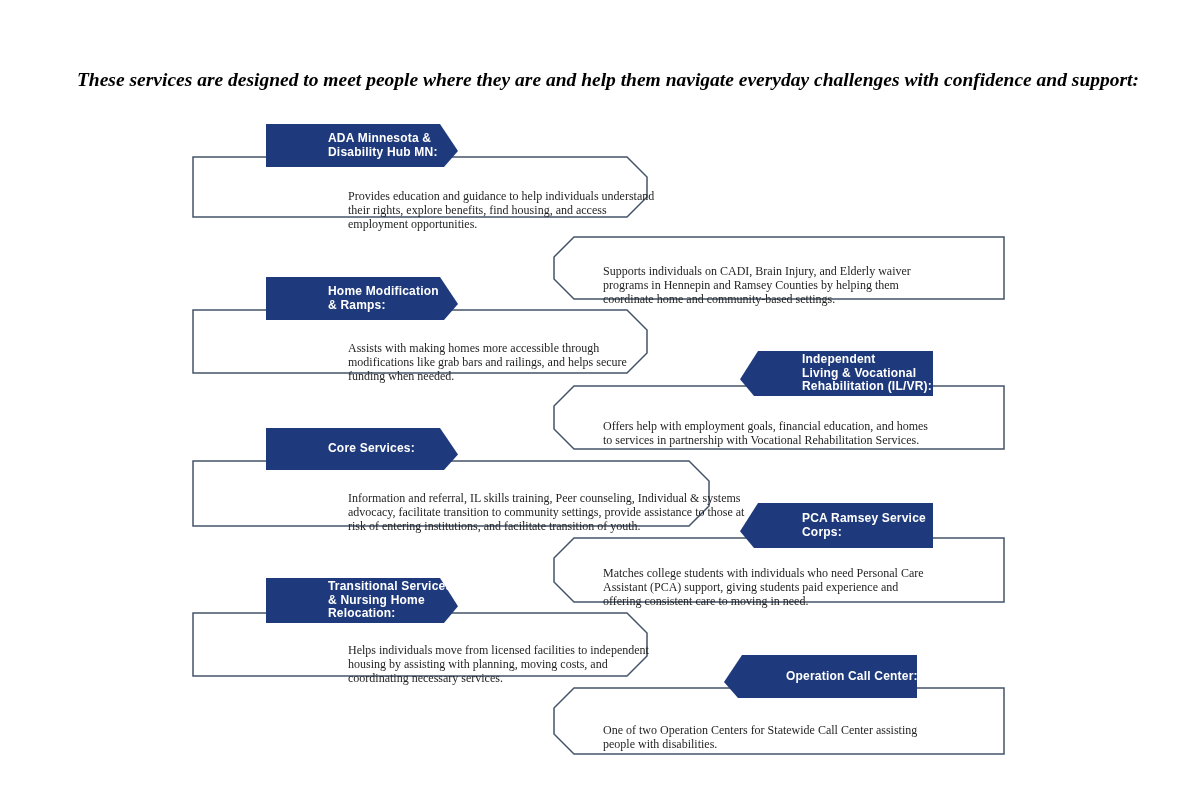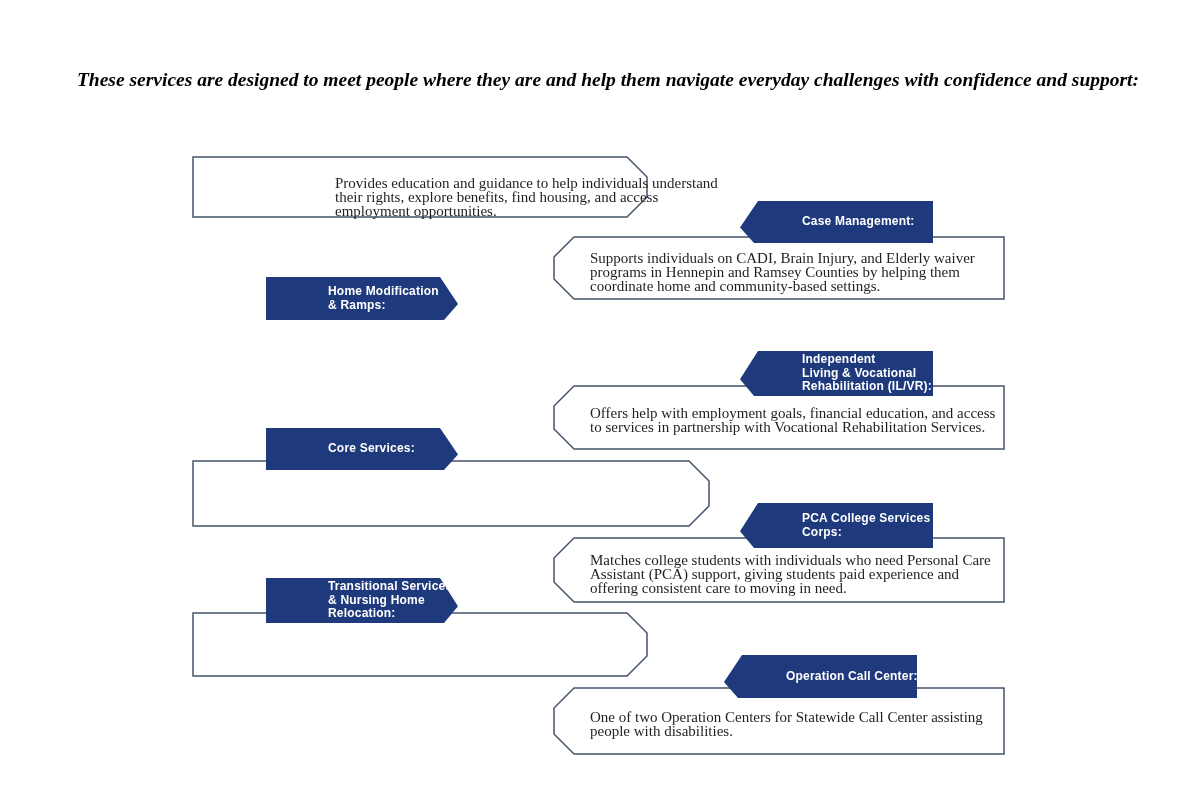--- a/index.html
+++ b/index.html
@@ -56,6 +56,11 @@
 
   <h1 class="title">These services are designed to meet people where they are and help them navigate everyday challenges with confidence and support:</h1>
 
+  <div class="banner banner-right" id="b1-banner">
+    <span class="banner-bg"></span>
+    <span class="banner-label">ADA Minnesota &amp;
+Disability Hub MN:</span>
+  </div>
   <div class="svc-box" id="b1-box">
       <svg width="456" height="62">
         <polygon points="1,1 435,1 455,21 455,41 435,61 1,61"></polygon>

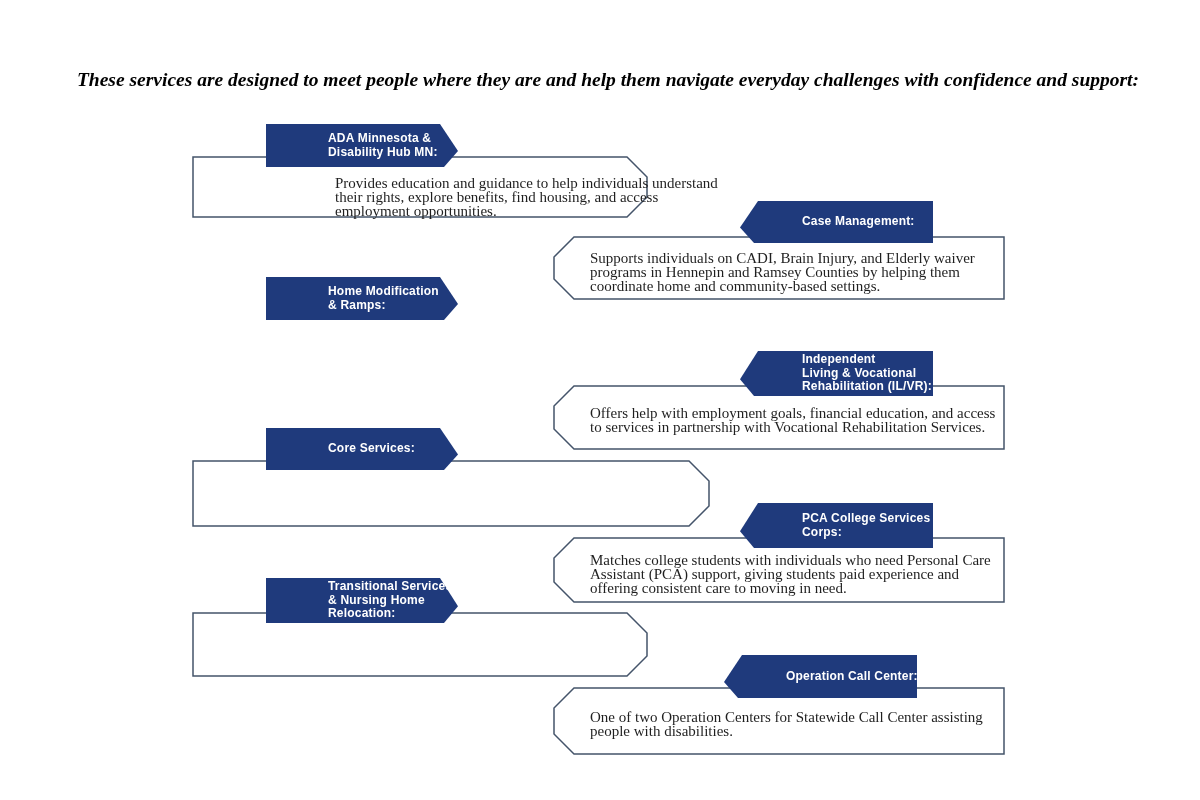--- a/index.html
+++ b/index.html
@@ -20,9 +20,9 @@
   .svc-box{position:absolute;z-index:1;}
   .svc-box svg{position:absolute;left:0;top:0;}
   .svc-box svg polygon{fill:#ffffff;stroke:var(--box-border,#44546A);stroke-width:1.5;}
-  .desc{position:relative;z-index:1;margin:5px;white-space:pre;
+  .desc{position:relative;z-index:1;margin:18px;white-space:pre;
         font-family:"Liberation Serif","DejaVu Serif",serif;
-        font-size:15px;line-height:13.8px;color:var(--body-text,#1F1F1F);}
+        font-size:12px;line-height:13.8px;color:var(--body-text,#1F1F1F);}
   
   #b1-banner{left:266px;top:124px;width:192px;height:43px}
   #b1-box{left:192px;top:156px;width:456px;height:62px}

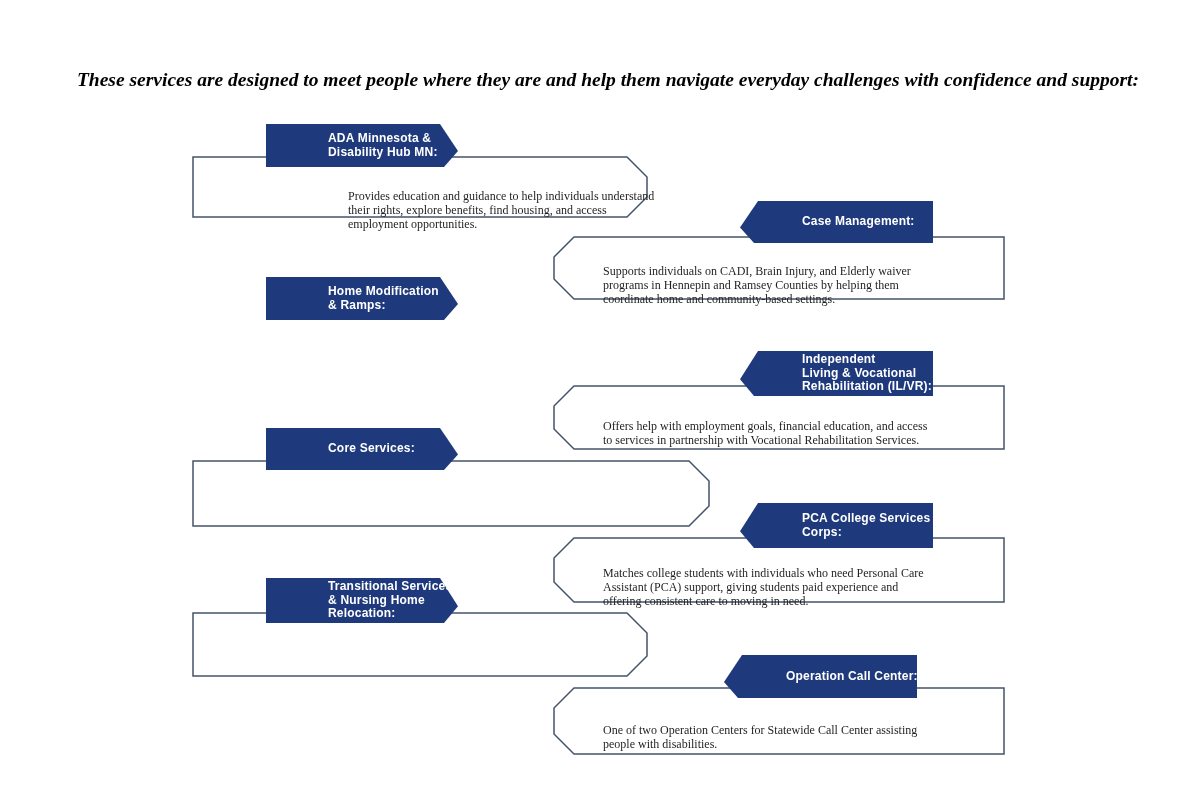--- a/index.html
+++ b/index.html
@@ -70,10 +70,6 @@
 employment opportunities.</p>
   </div>
 
-  <div class="banner banner-left" id="b2-banner">
-    <span class="banner-bg"></span>
-    <span class="banner-label">Case Management:</span>
-  </div>
   <div class="svc-box" id="b2-box">
       <svg width="452" height="64">
         <polygon points="21,1 451,1 451,63 21,63 1,43 1,21"></polygon>

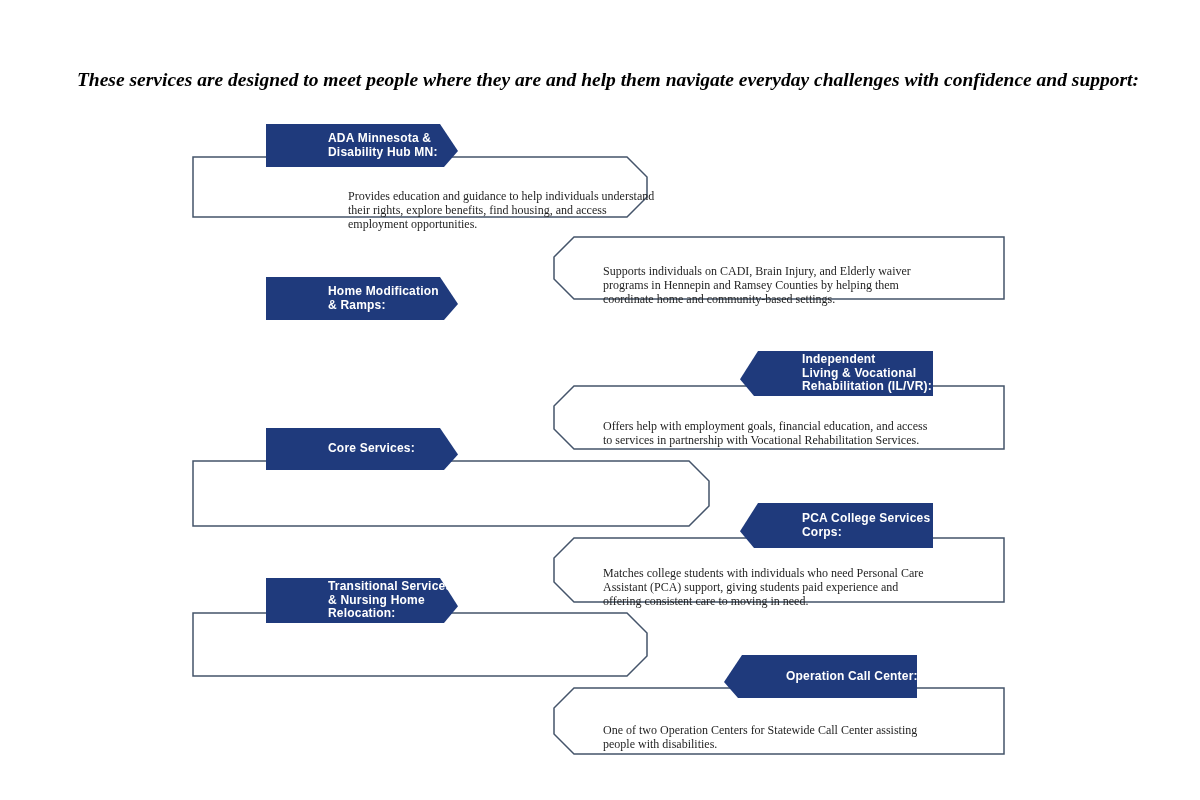--- a/index.html
+++ b/index.html
@@ -84,6 +84,14 @@
     <span class="banner-label">Home Modification
 &amp; Ramps:</span>
   </div>
+  <div class="svc-box" id="b3-box">
+      <svg width="456" height="65">
+        <polygon points="1,1 435,1 455,21 455,44 435,64 1,64"></polygon>
+      </svg>
+    <p class="desc">Assists with making homes more accessible through
+modifications like grab bars and railings, and helps secure
+funding when needed.</p>
+  </div>
 
   <div class="banner banner-left" id="b4-banner">
     <span class="banner-bg"></span>

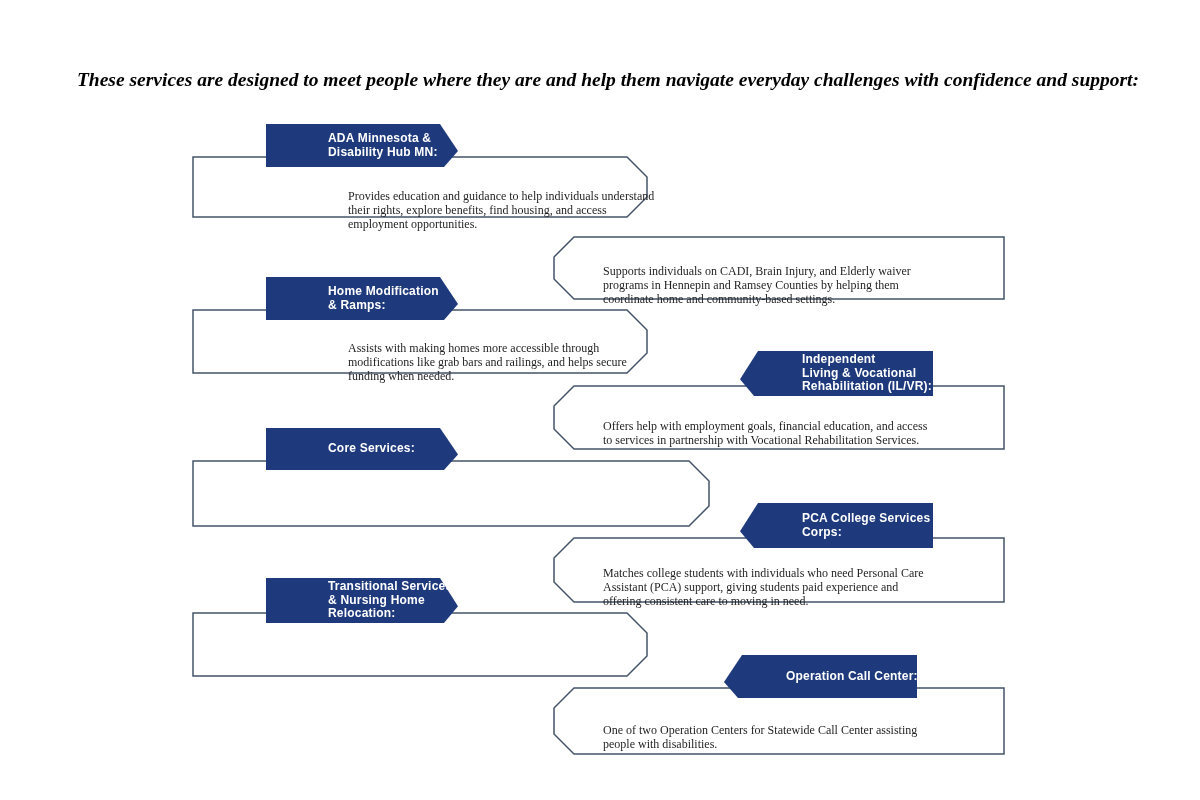--- a/index.html
+++ b/index.html
@@ -103,7 +103,7 @@
       <svg width="452" height="65">
         <polygon points="21,1 451,1 451,64 21,64 1,44 1,21"></polygon>
       </svg>
-    <p class="desc">Offers help with employment goals, financial education, and access
+    <p class="desc">Offers help with employment goals, financial education, and homes
 to services in partnership with Vocational Rehabilitation Services.</p>
   </div>
 

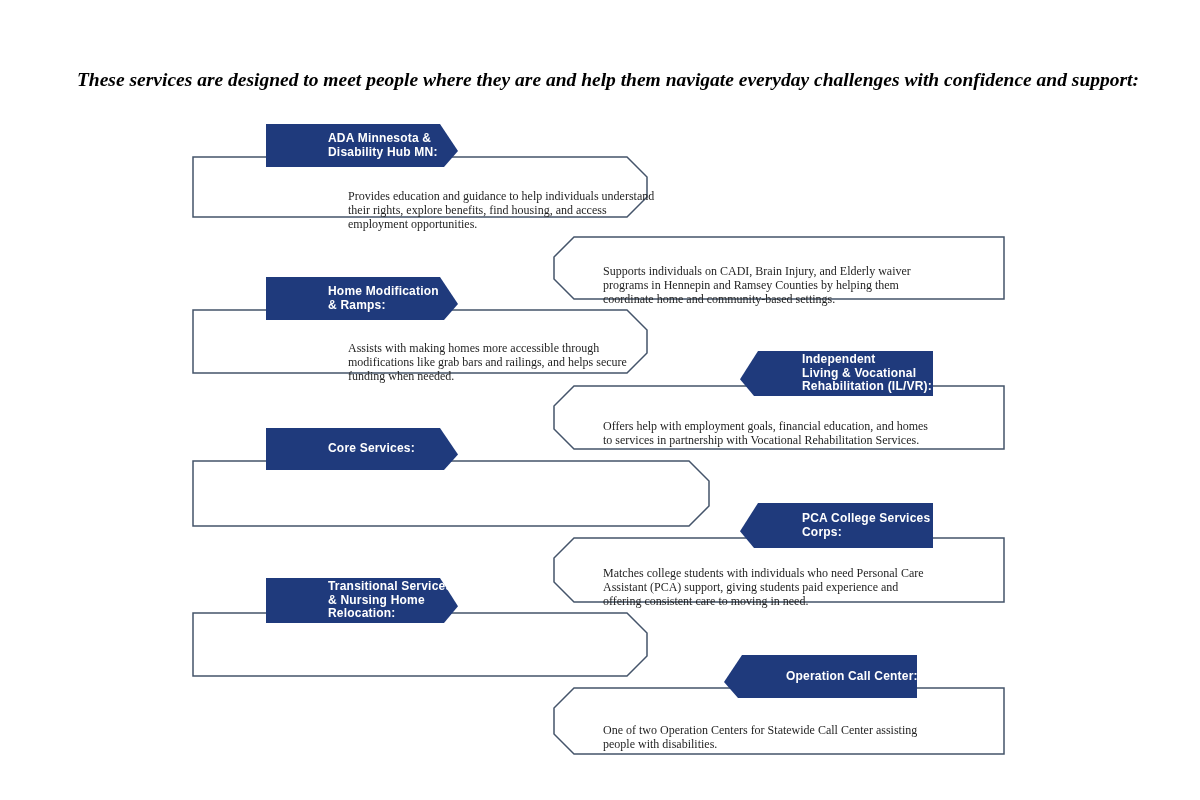--- a/index.html
+++ b/index.html
@@ -115,6 +115,9 @@
       <svg width="518" height="67">
         <polygon points="1,1 497,1 517,21 517,46 497,66 1,66"></polygon>
       </svg>
+    <p class="desc">Information and referral, IL skills training, Peer counseling, Individual &amp; systems
+advocacy, facilitate transition to community settings, provide assistance to those at
+risk of entering institutions, and facilitate transition of youth.</p>
   </div>
 
   <div class="banner banner-left" id="b6-banner">

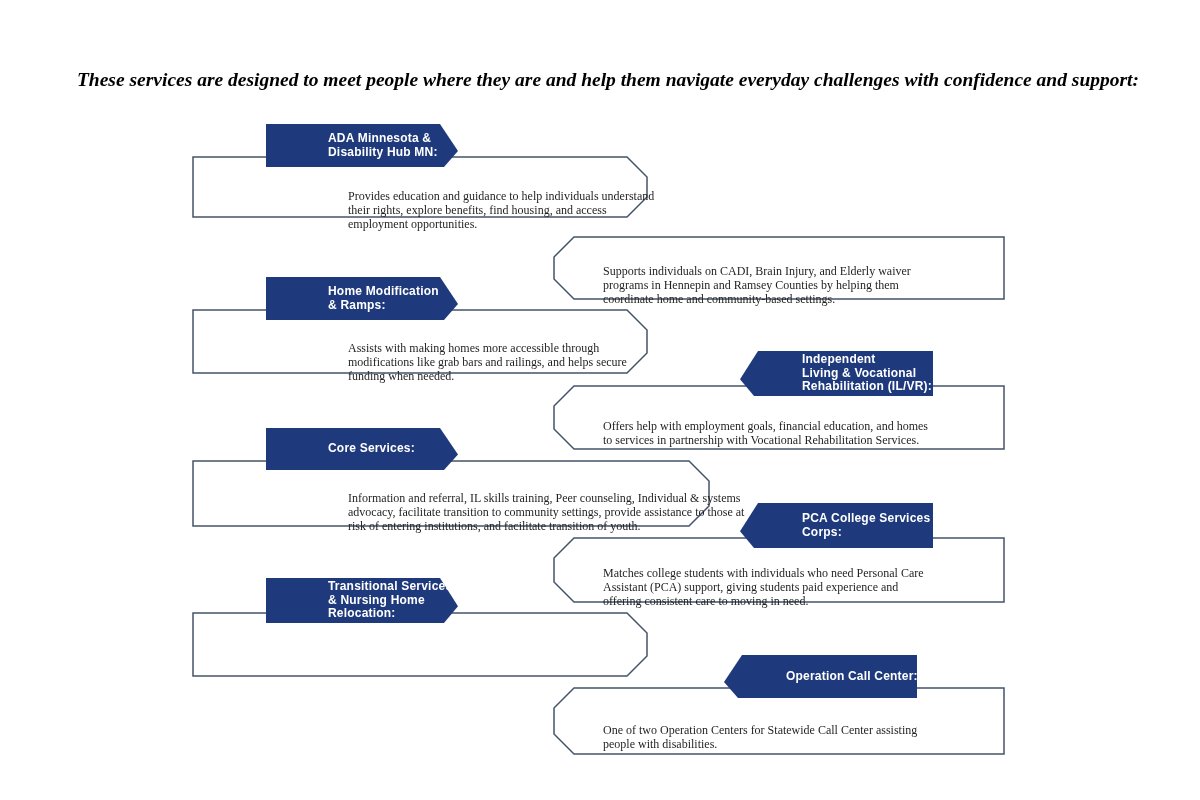--- a/index.html
+++ b/index.html
@@ -122,7 +122,7 @@
 
   <div class="banner banner-left" id="b6-banner">
     <span class="banner-bg"></span>
-    <span class="banner-label">PCA College Services
+    <span class="banner-label">PCA Ramsey Service
 Corps:</span>
   </div>
   <div class="svc-box" id="b6-box">

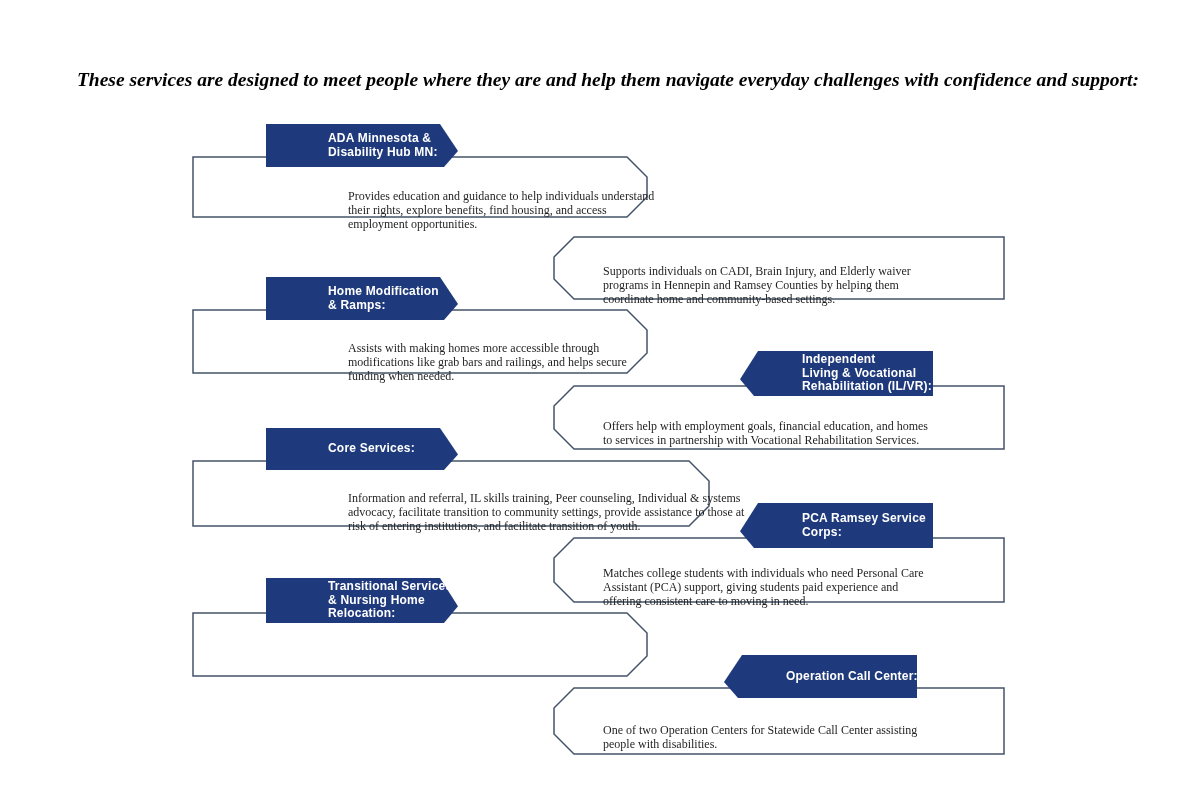--- a/index.html
+++ b/index.html
@@ -144,6 +144,9 @@
       <svg width="456" height="65">
         <polygon points="1,1 435,1 455,21 455,44 435,64 1,64"></polygon>
       </svg>
+    <p class="desc">Helps individuals move from licensed facilities to independent
+housing by assisting with planning, moving costs, and
+coordinating necessary services.</p>
   </div>
 
   <div class="banner banner-left" id="b8-banner">

